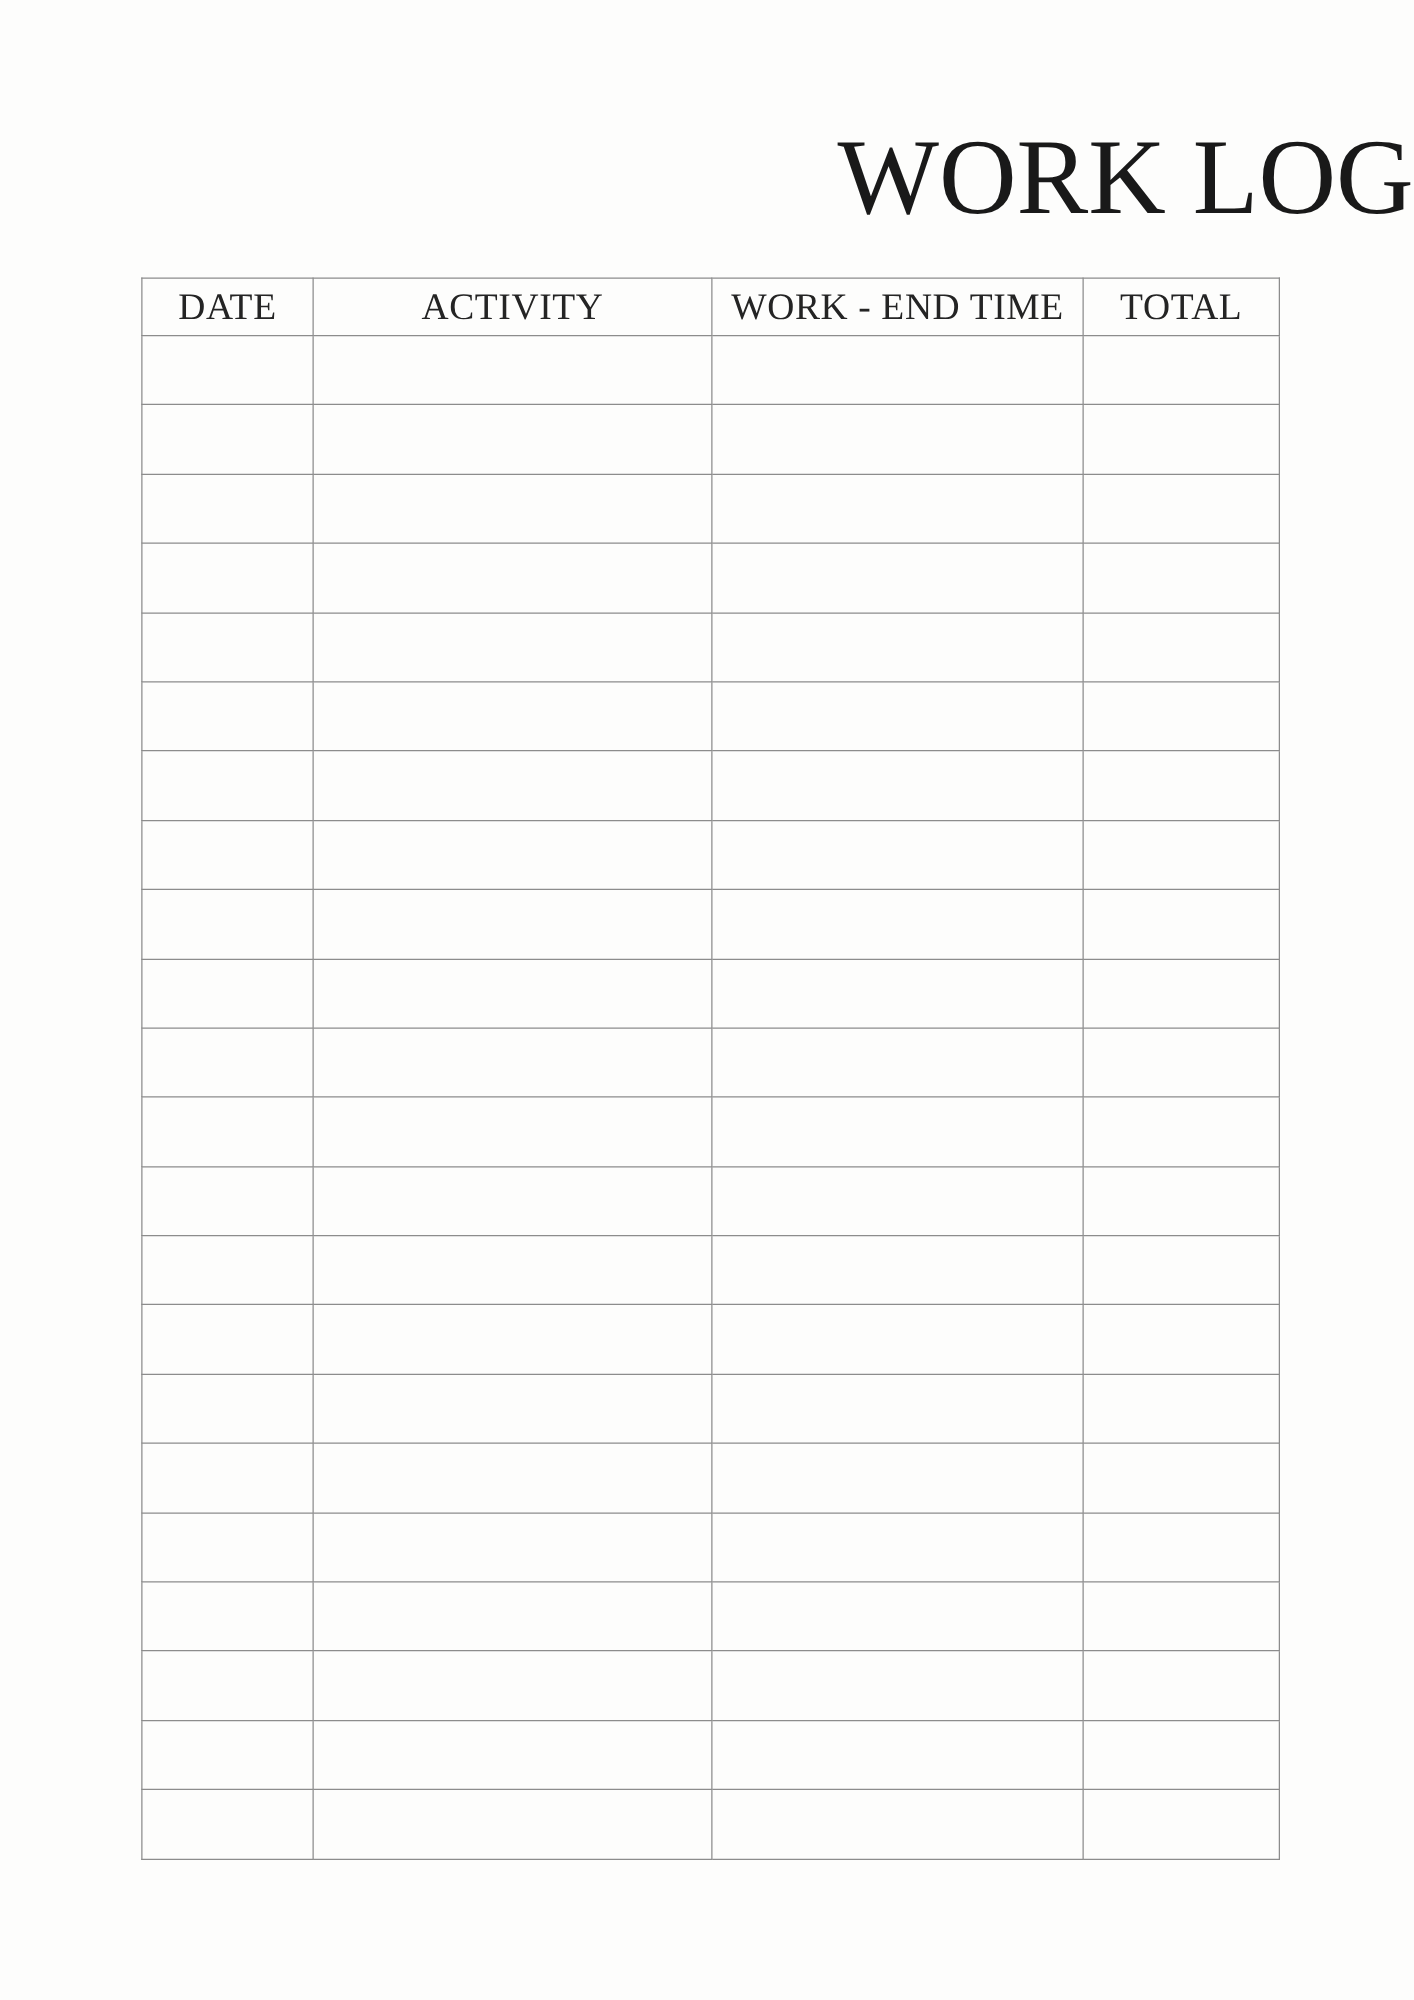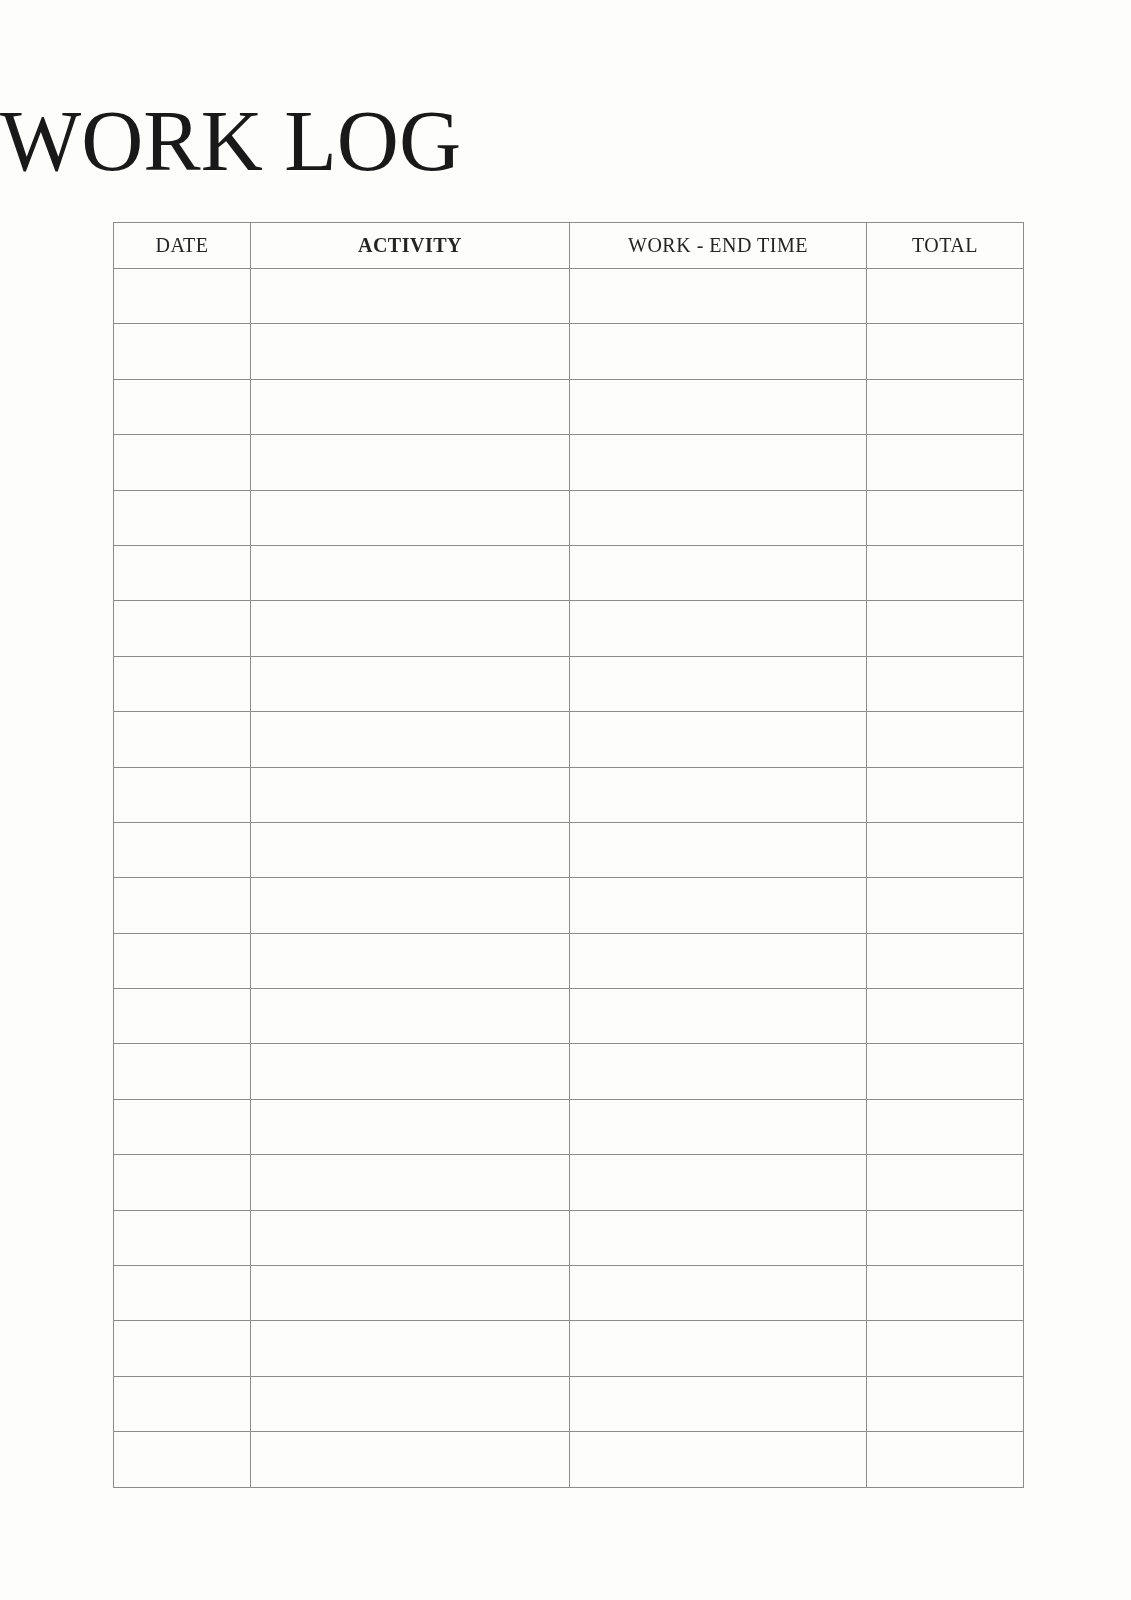--- a/index.html
+++ b/index.html
@@ -23,7 +23,7 @@
     left: 0;
     width: 100%;
     margin: 0;
-    text-align: left;
+    text-align: right;
     font-family: "Liberation Serif", "DejaVu Serif", serif;
     font-size: 86px;
     font-weight: 500;

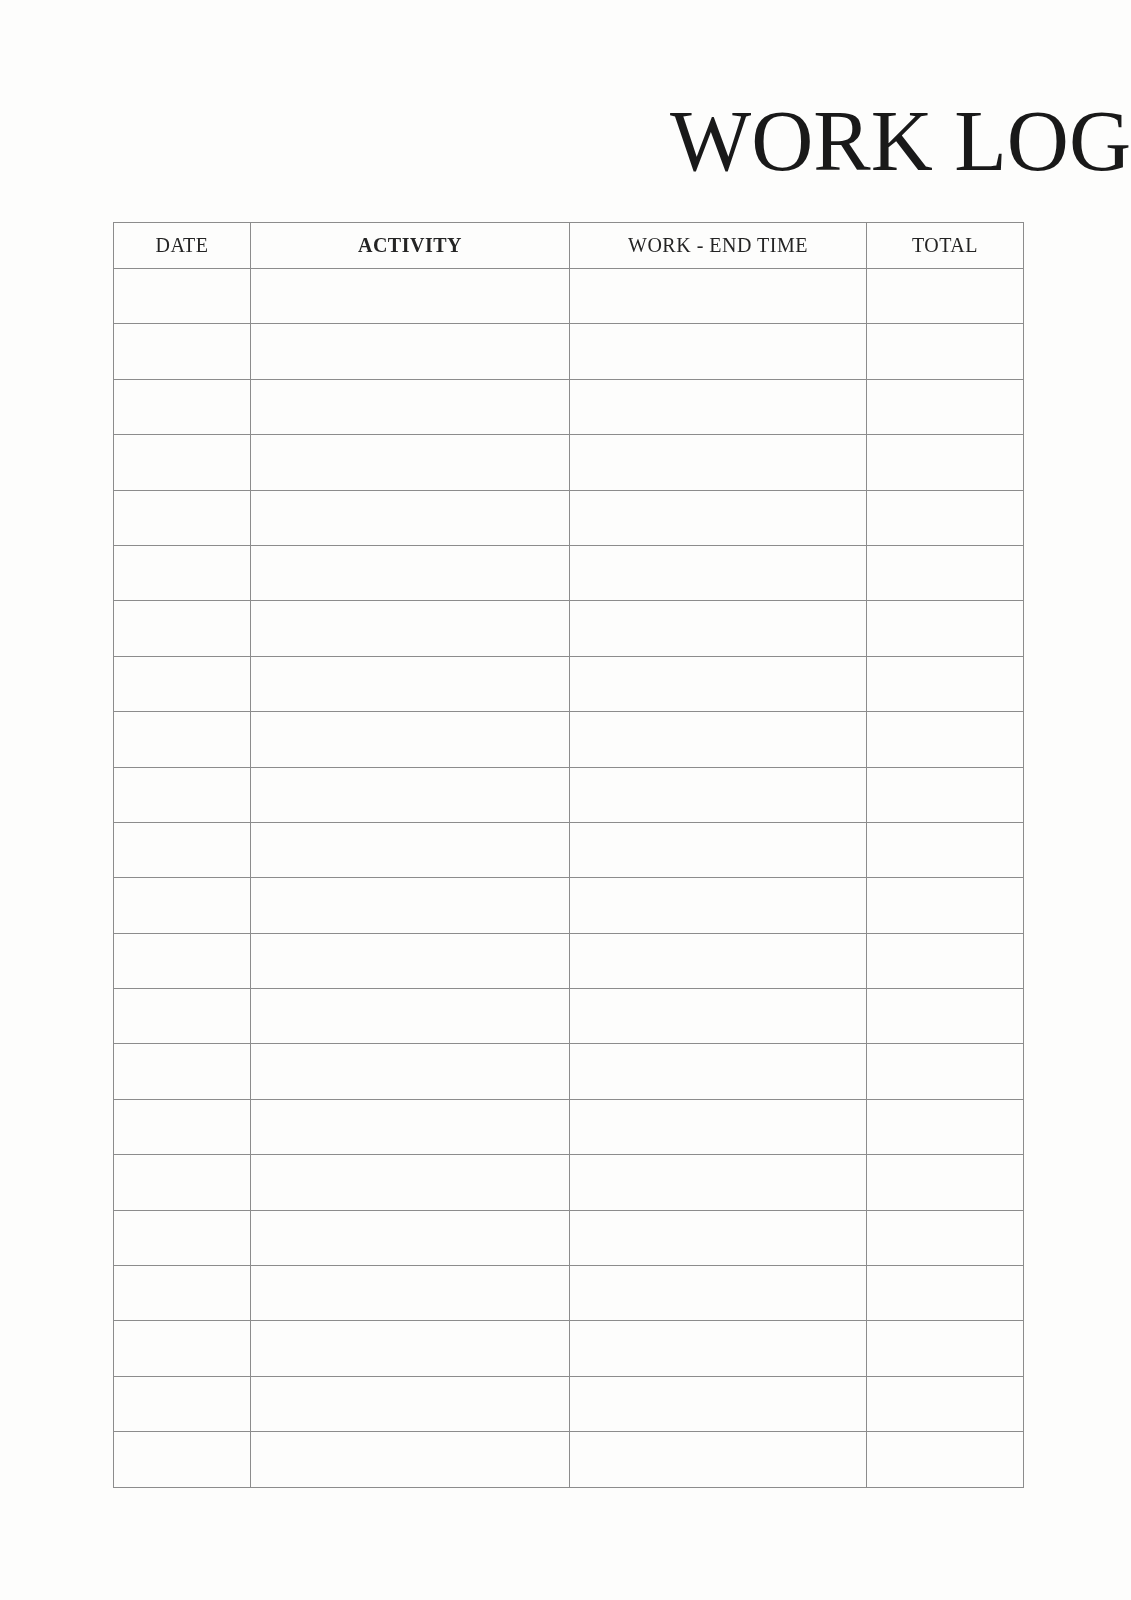--- a/index.html
+++ b/index.html
@@ -55,7 +55,7 @@
   }
   th {
     font-family: "Liberation Serif", "DejaVu Serif", serif;
-    font-size: 20px;
+    font-size: 30px;
     font-weight: 400;
     letter-spacing: 0.5px;
     color: #242424;

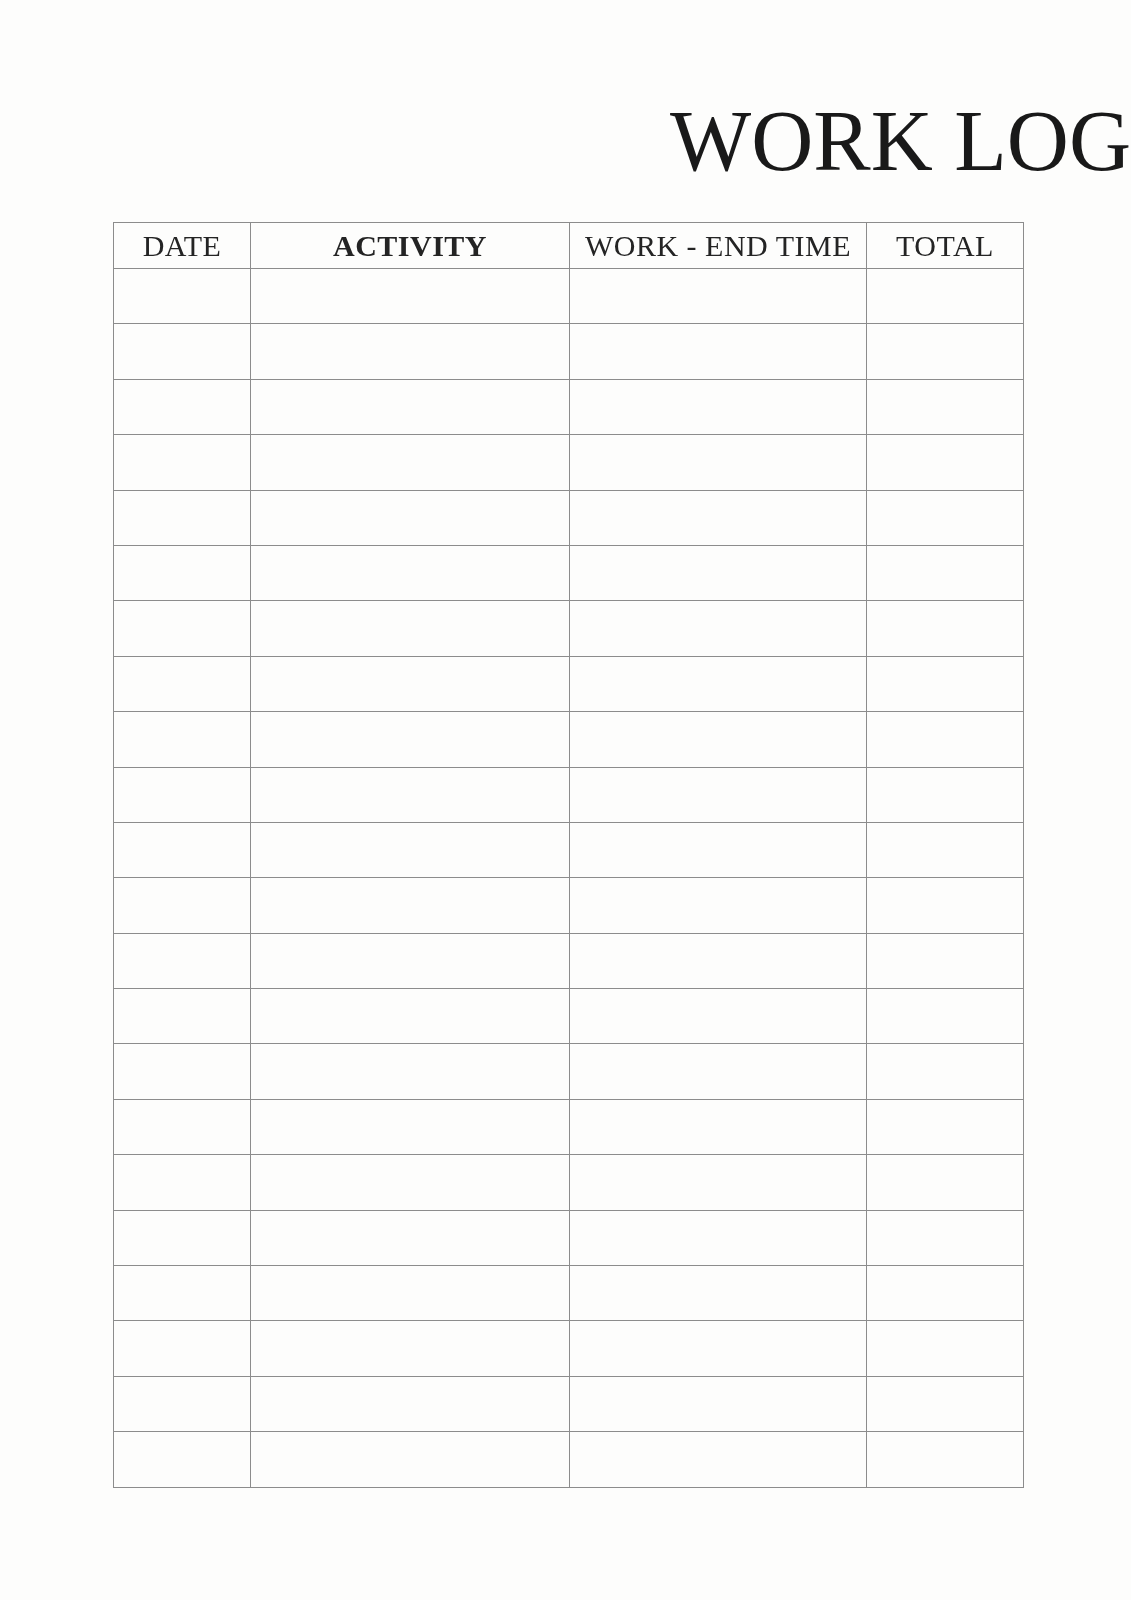--- a/index.html
+++ b/index.html
@@ -67,7 +67,7 @@
     color: #242424;
   }
   .col-date  { width: 136px; }
-  .col-activity { width: 318px; font-weight: bold; }
+  .col-activity { width: 318px; }
   .col-time  { width: 296px; }
   .col-total { width: 156px; font-family: Liberation Serif, serif; }
 </style>

